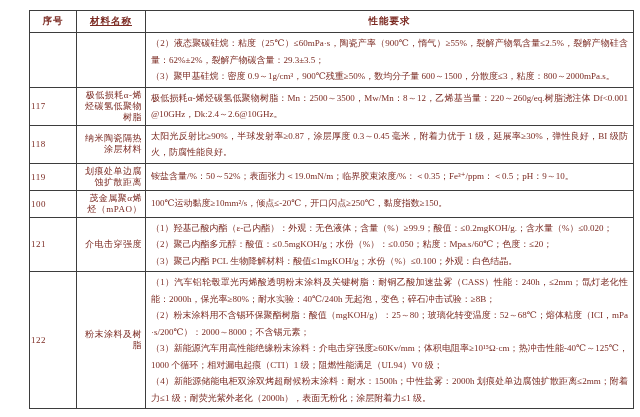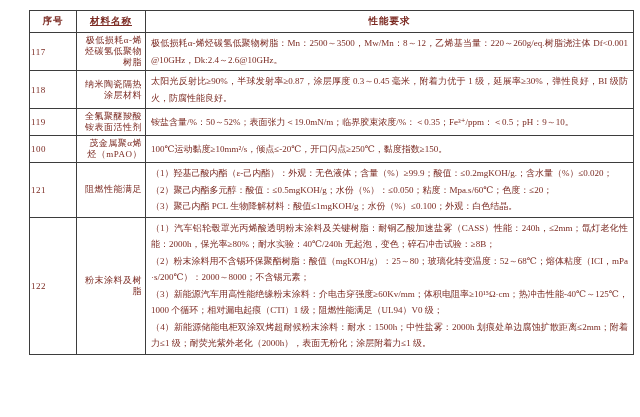--- a/index.html
+++ b/index.html
@@ -73,6 +73,14 @@
     </thead>
     <tbody>
         <tr>
+          <td class="cell-no"></td>
+          <td class="cell-name"></td>
+          <td class="cell-req">
+            <div class="req-p">（2）液态聚碳硅烷：粘度（25℃）≤60mPa·s，陶瓷产率（900℃，惰气）≥55%，裂解产物氧含量≤2.5%，裂解产物硅含量：62%±2%，裂解产物碳含量：29.3±3.5；</div>
+            <div class="req-p">（3）聚甲基硅烷：密度 0.9～1g/cm³，900℃残重≥50%，数均分子量 600～1500，分散度≤3，粘度：800～2000mPa.s。</div>
+          </td>
+        </tr>
+        <tr>
           <td class="cell-no">117</td>
           <td class="cell-name">极低损耗α-烯烃碳氢低聚物树脂</td>
           <td class="cell-req">

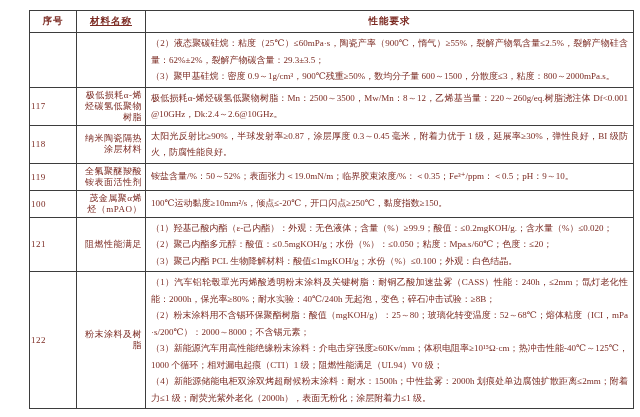--- a/index.html
+++ b/index.html
@@ -96,7 +96,7 @@
         </tr>
         <tr>
           <td class="cell-no">119</td>
-          <td class="cell-name">全氟聚醚羧酸铵表面活性剂</td>
+          <td class="cell-name">划痕处单边腐蚀扩散距离</td>
           <td class="cell-req">
             <div class="req-p">铵盐含量/%：50～52%；表面张力＜19.0mN/m；临界胶束浓度/%：＜0.35；Fe³⁺/ppm：＜0.5；pH：9～10。</div>
           </td>

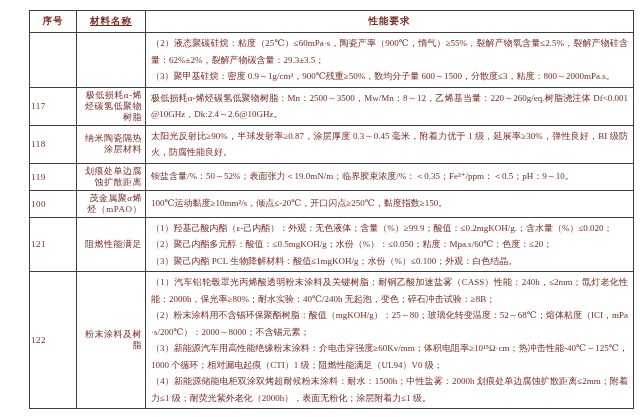--- a/index.html
+++ b/index.html
@@ -110,7 +110,7 @@
         </tr>
         <tr>
           <td class="cell-no">121</td>
-          <td class="cell-name">阻燃性能满足</td>
+          <td class="cell-name">介电击穿强度</td>
           <td class="cell-req">
             <div class="req-p">（1）羟基己酸内酯（ε-己内酯）：外观：无色液体；含量（%）≥99.9；酸值：≤0.2mgKOH/g.；含水量（%）≤0.020；</div>
             <div class="req-p">（2）聚己内酯多元醇：酸值：≤0.5mgKOH/g；水份（%）：≤0.050；粘度：Mpa.s/60℃；色度：≤20；</div>

